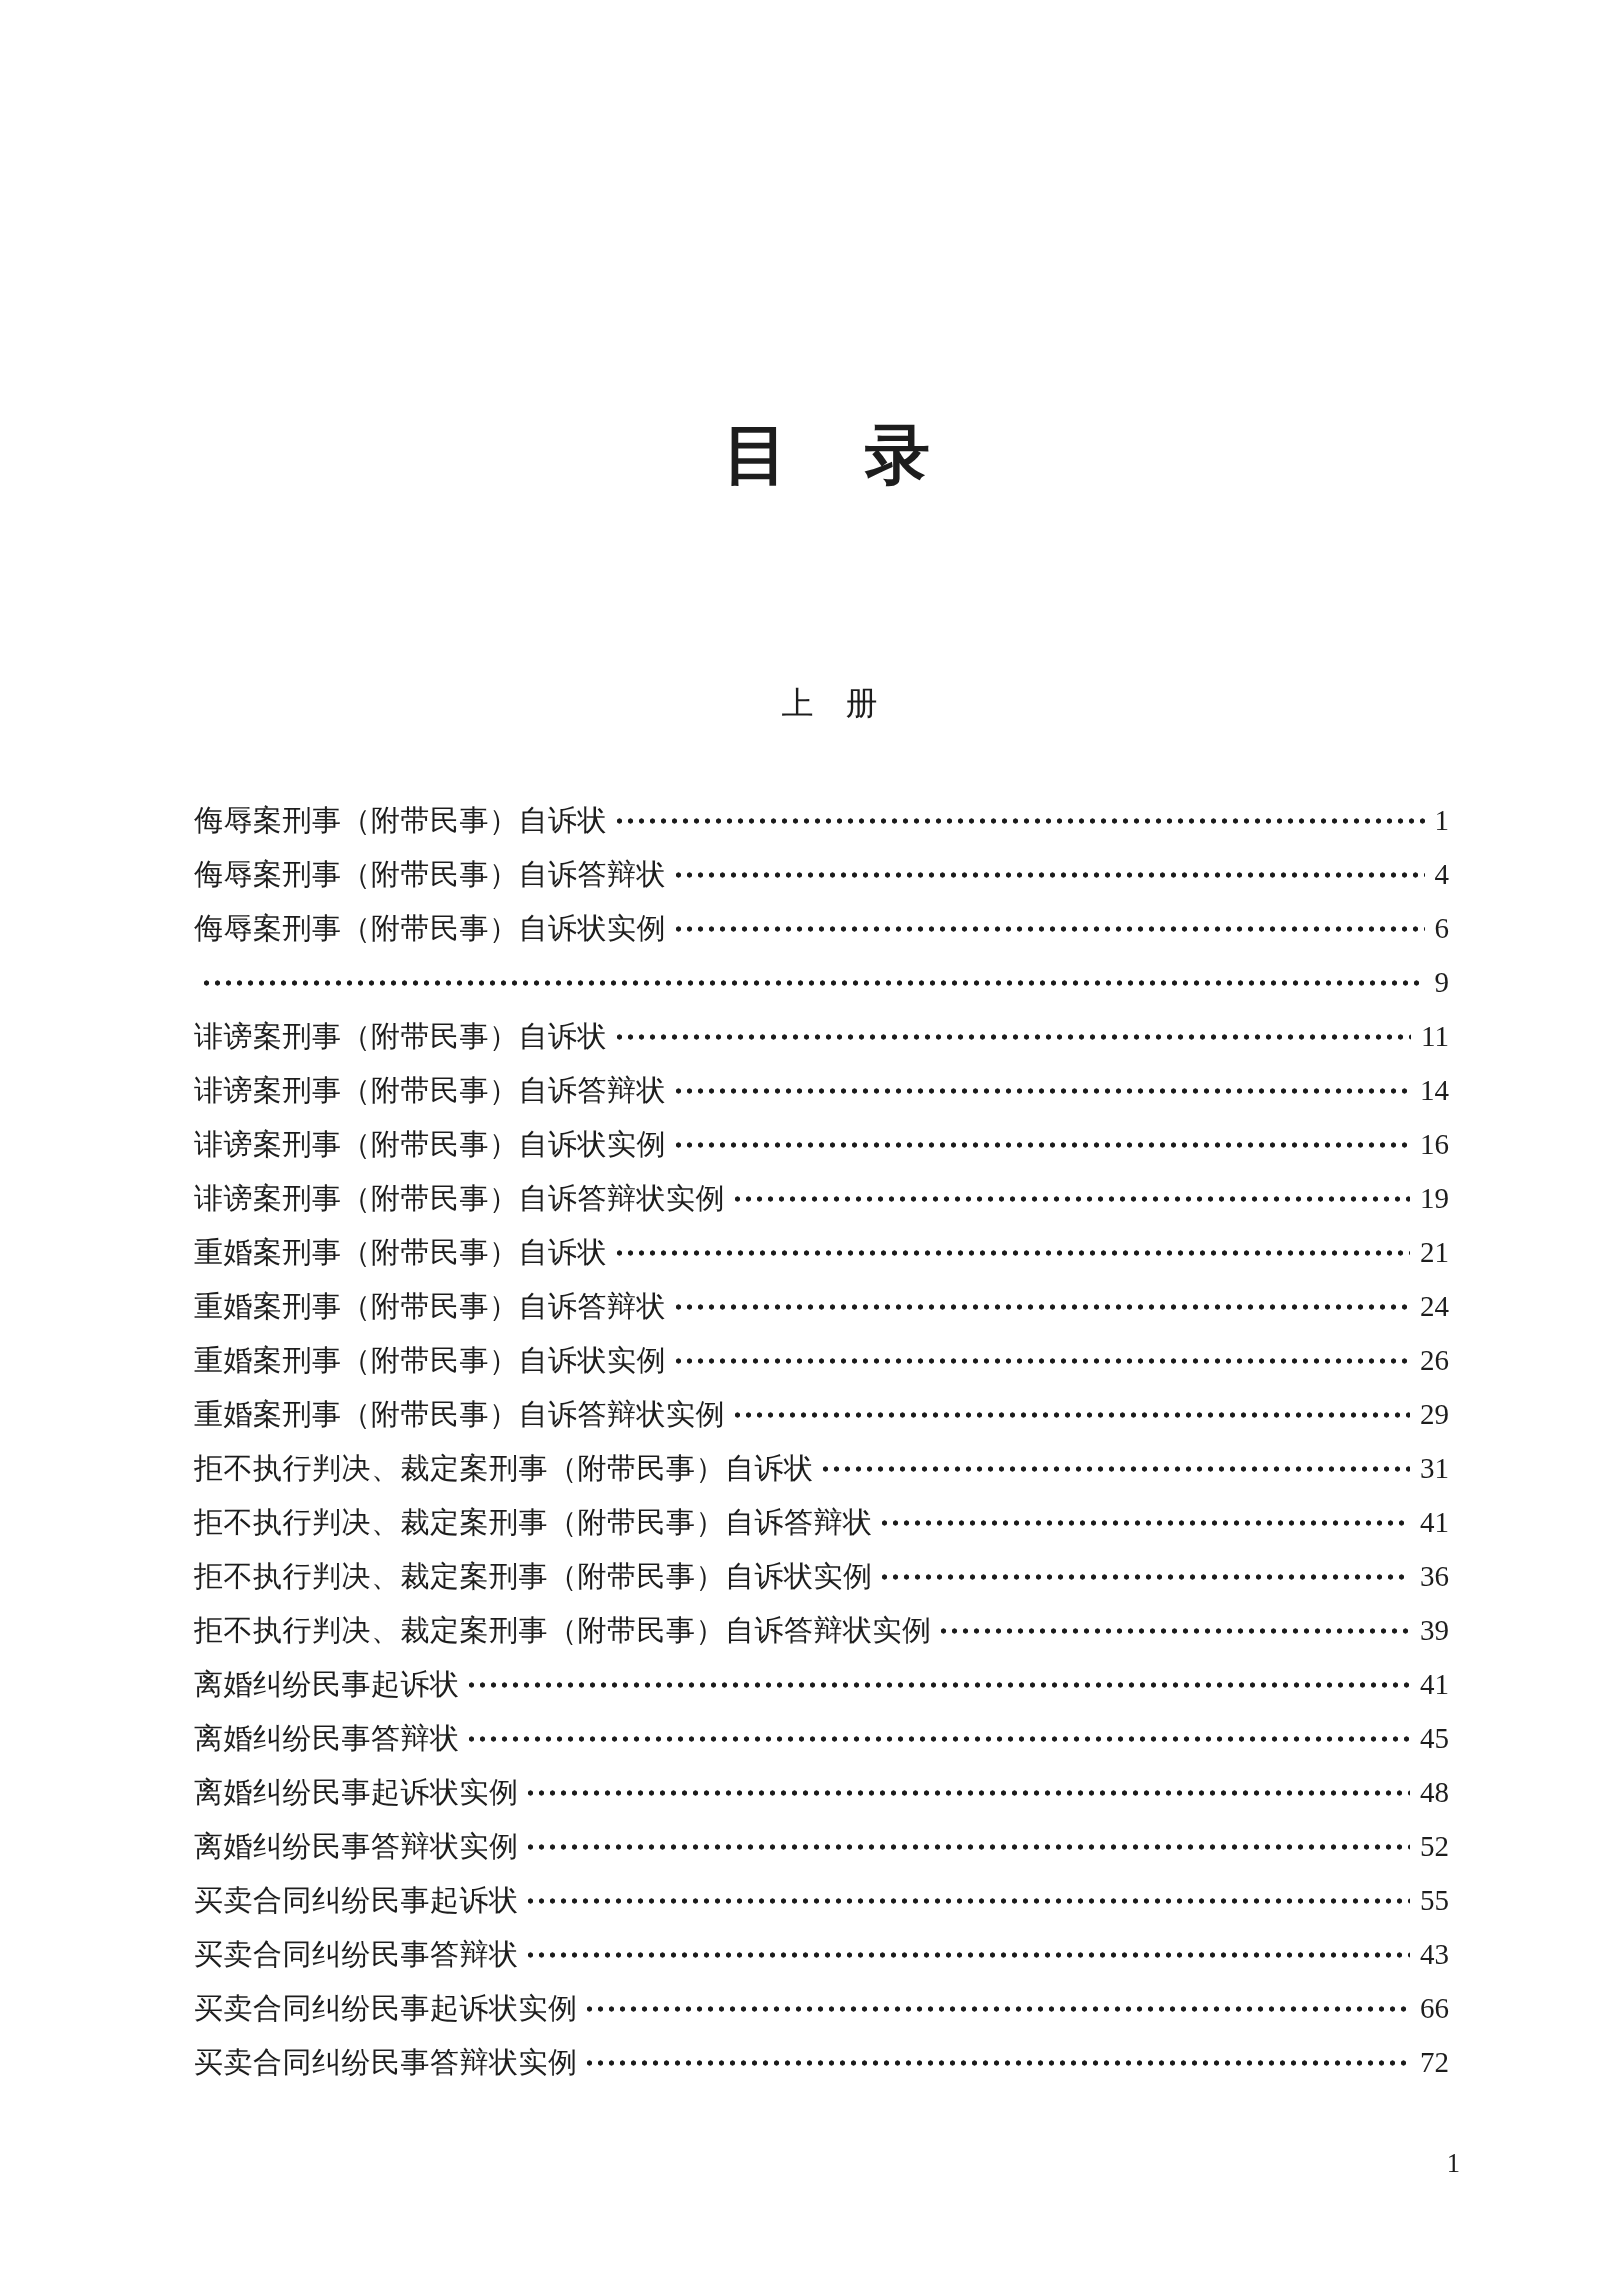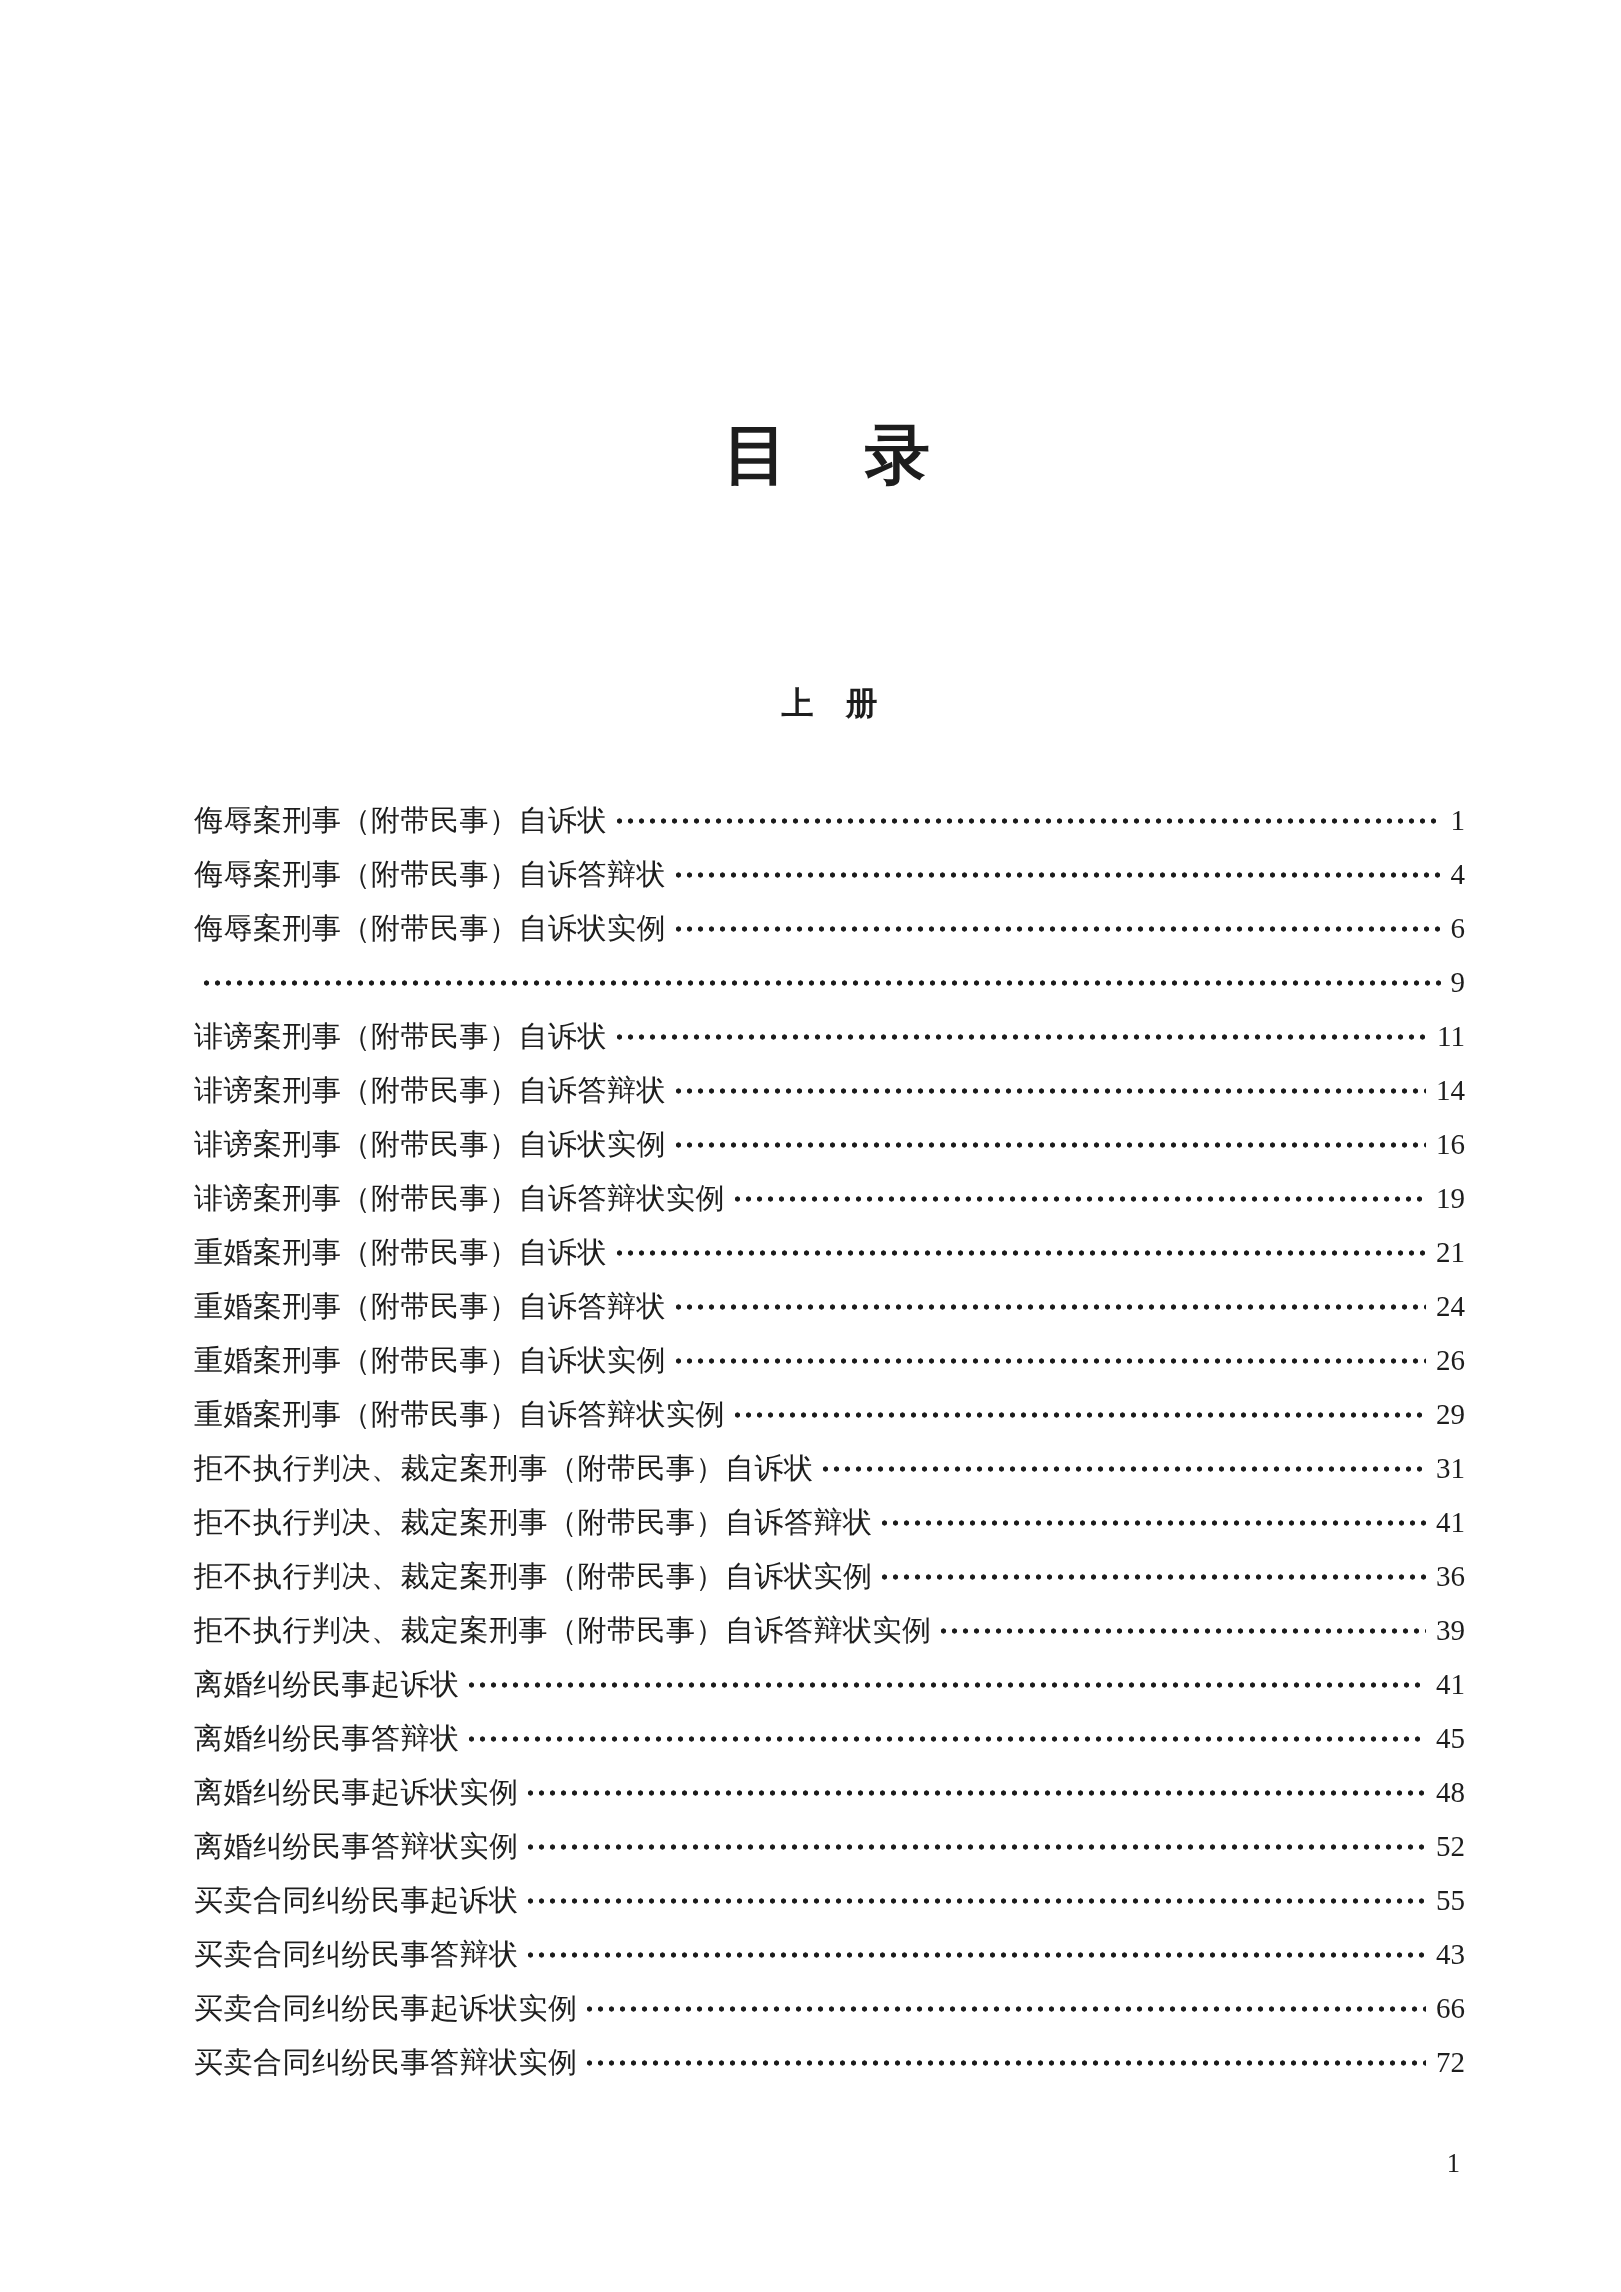--- a/index.html
+++ b/index.html
@@ -46,7 +46,7 @@
     text-align: center;
     font-size: 32px;
     line-height: 1.2;
-    font-weight: 700;
+    font-weight: 400;
     white-space: pre;
   }
   .toc-list {

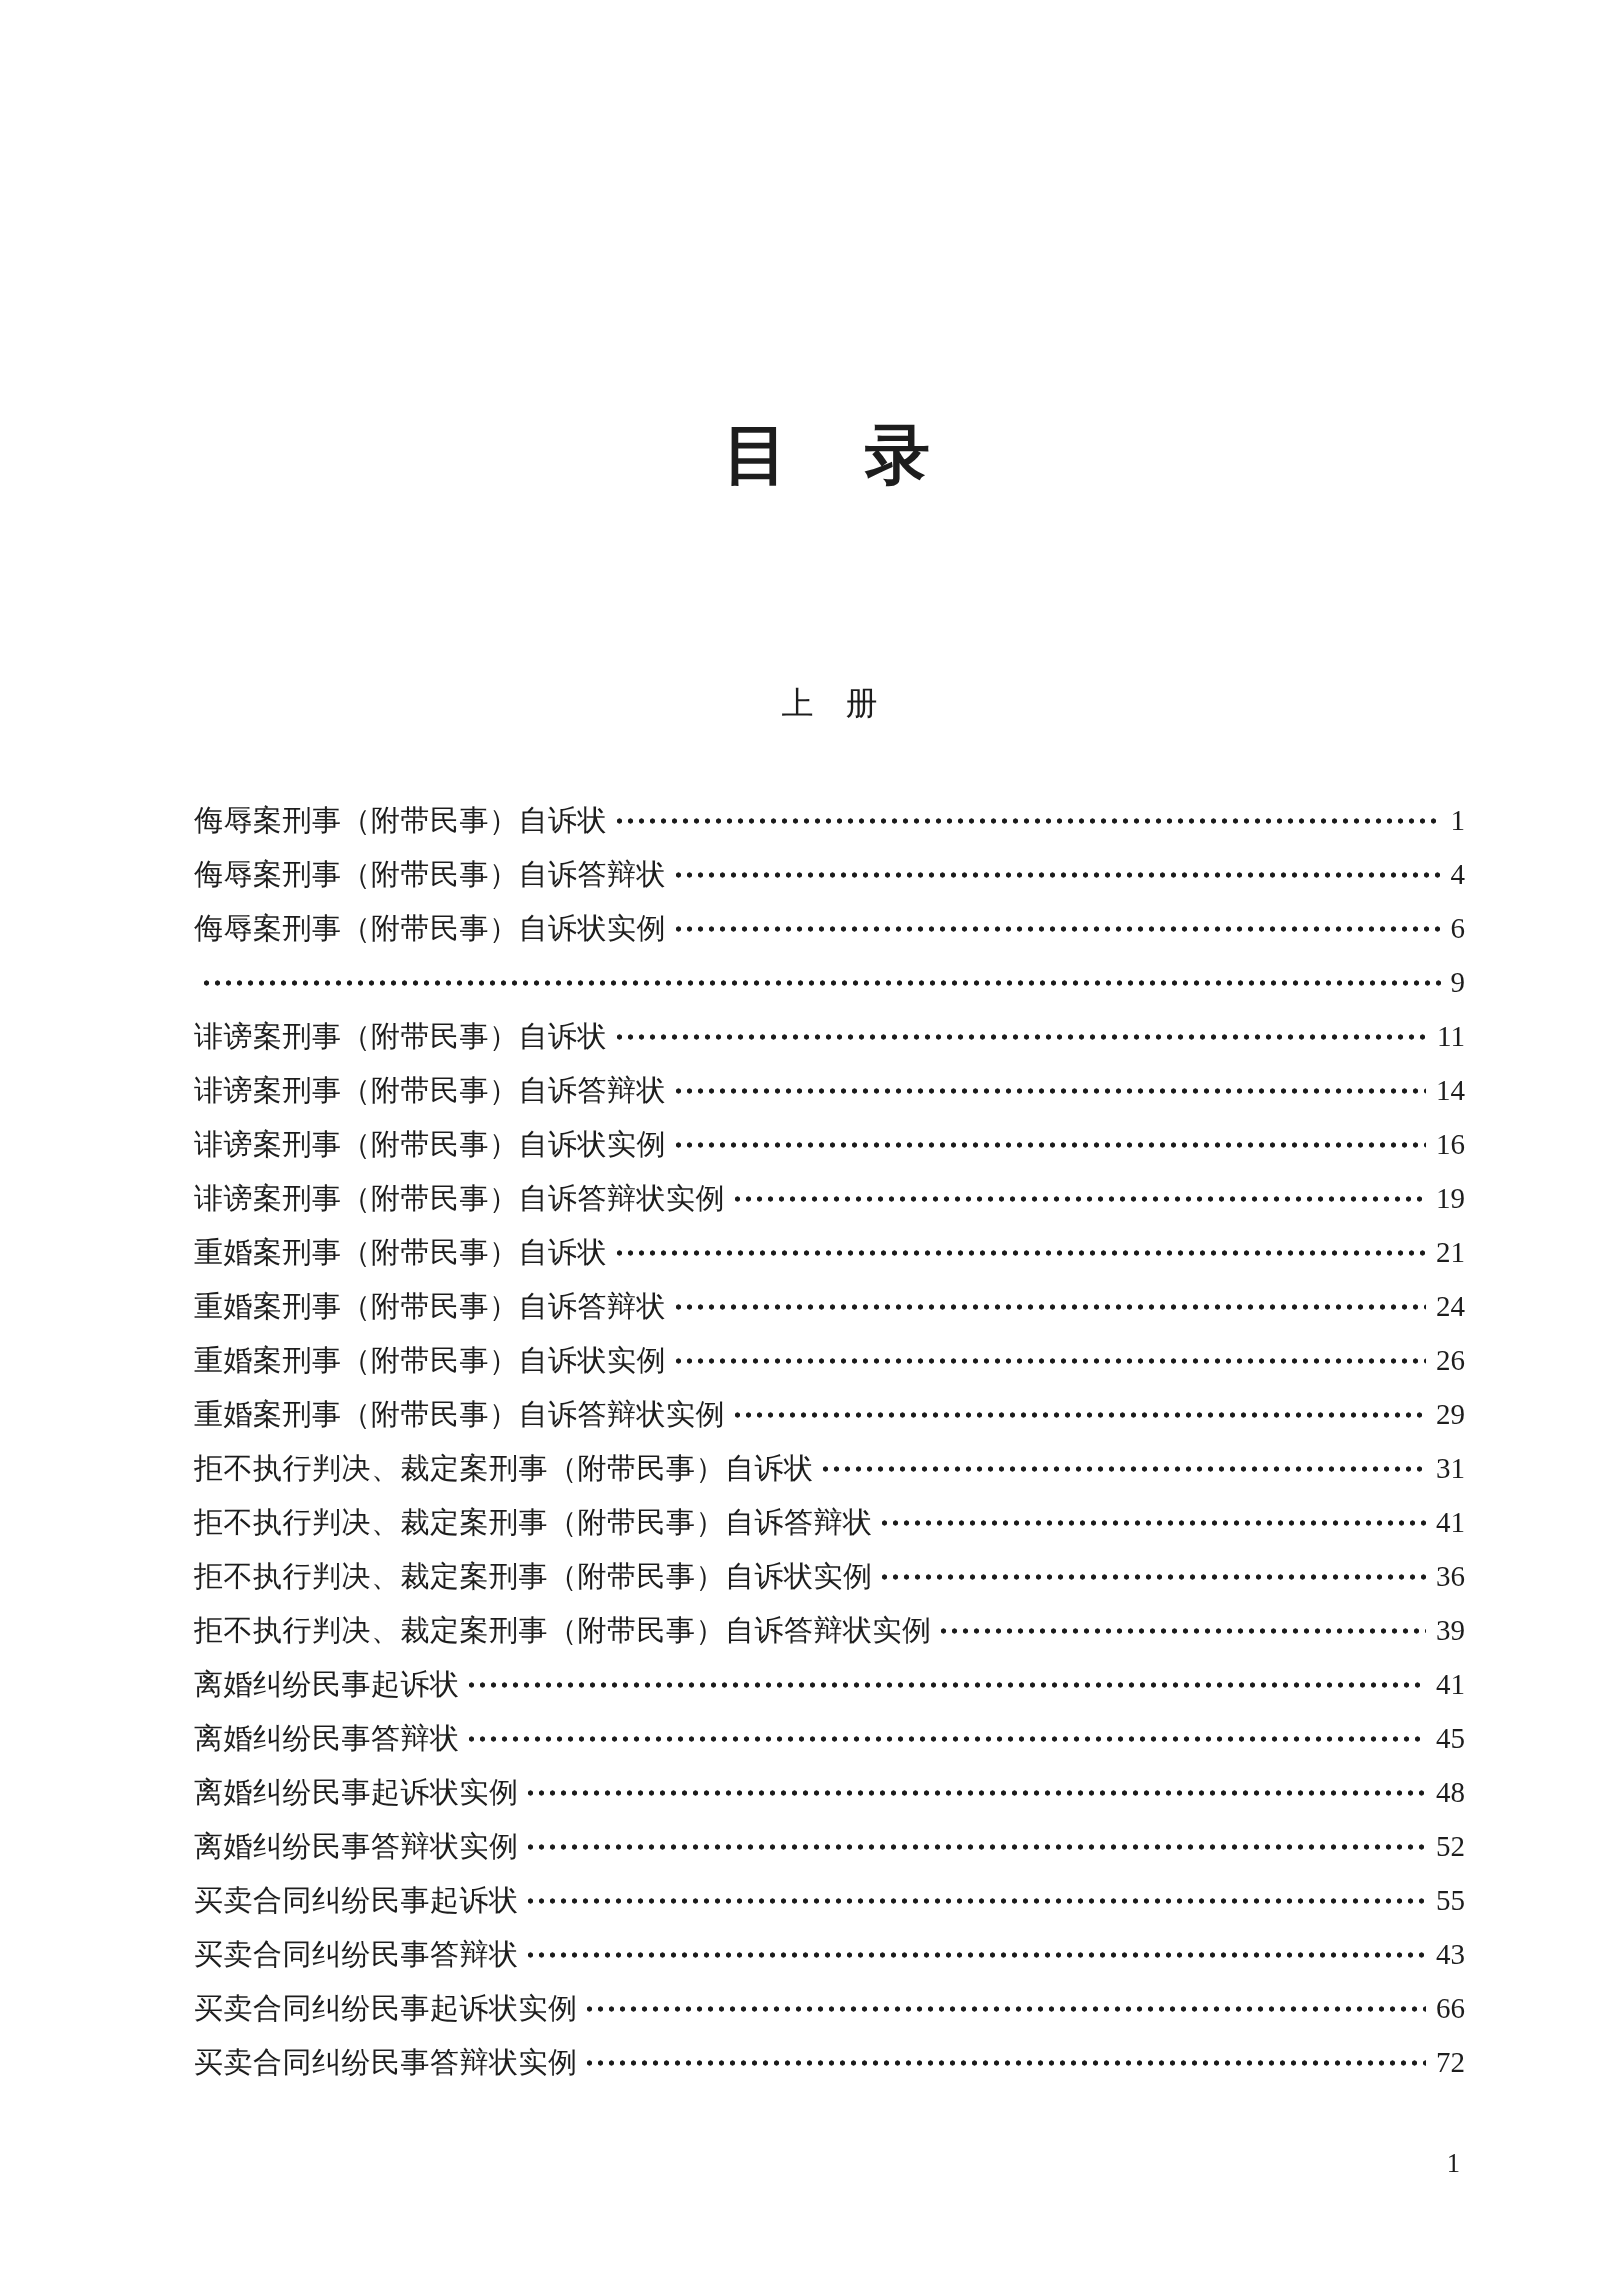--- a/index.html
+++ b/index.html
@@ -53,7 +53,7 @@
     position: absolute;
     top: 793px;
     left: 0;
-    right: 0;
+    right: 16px;
   }
   .toc-row {
     display: flex;

